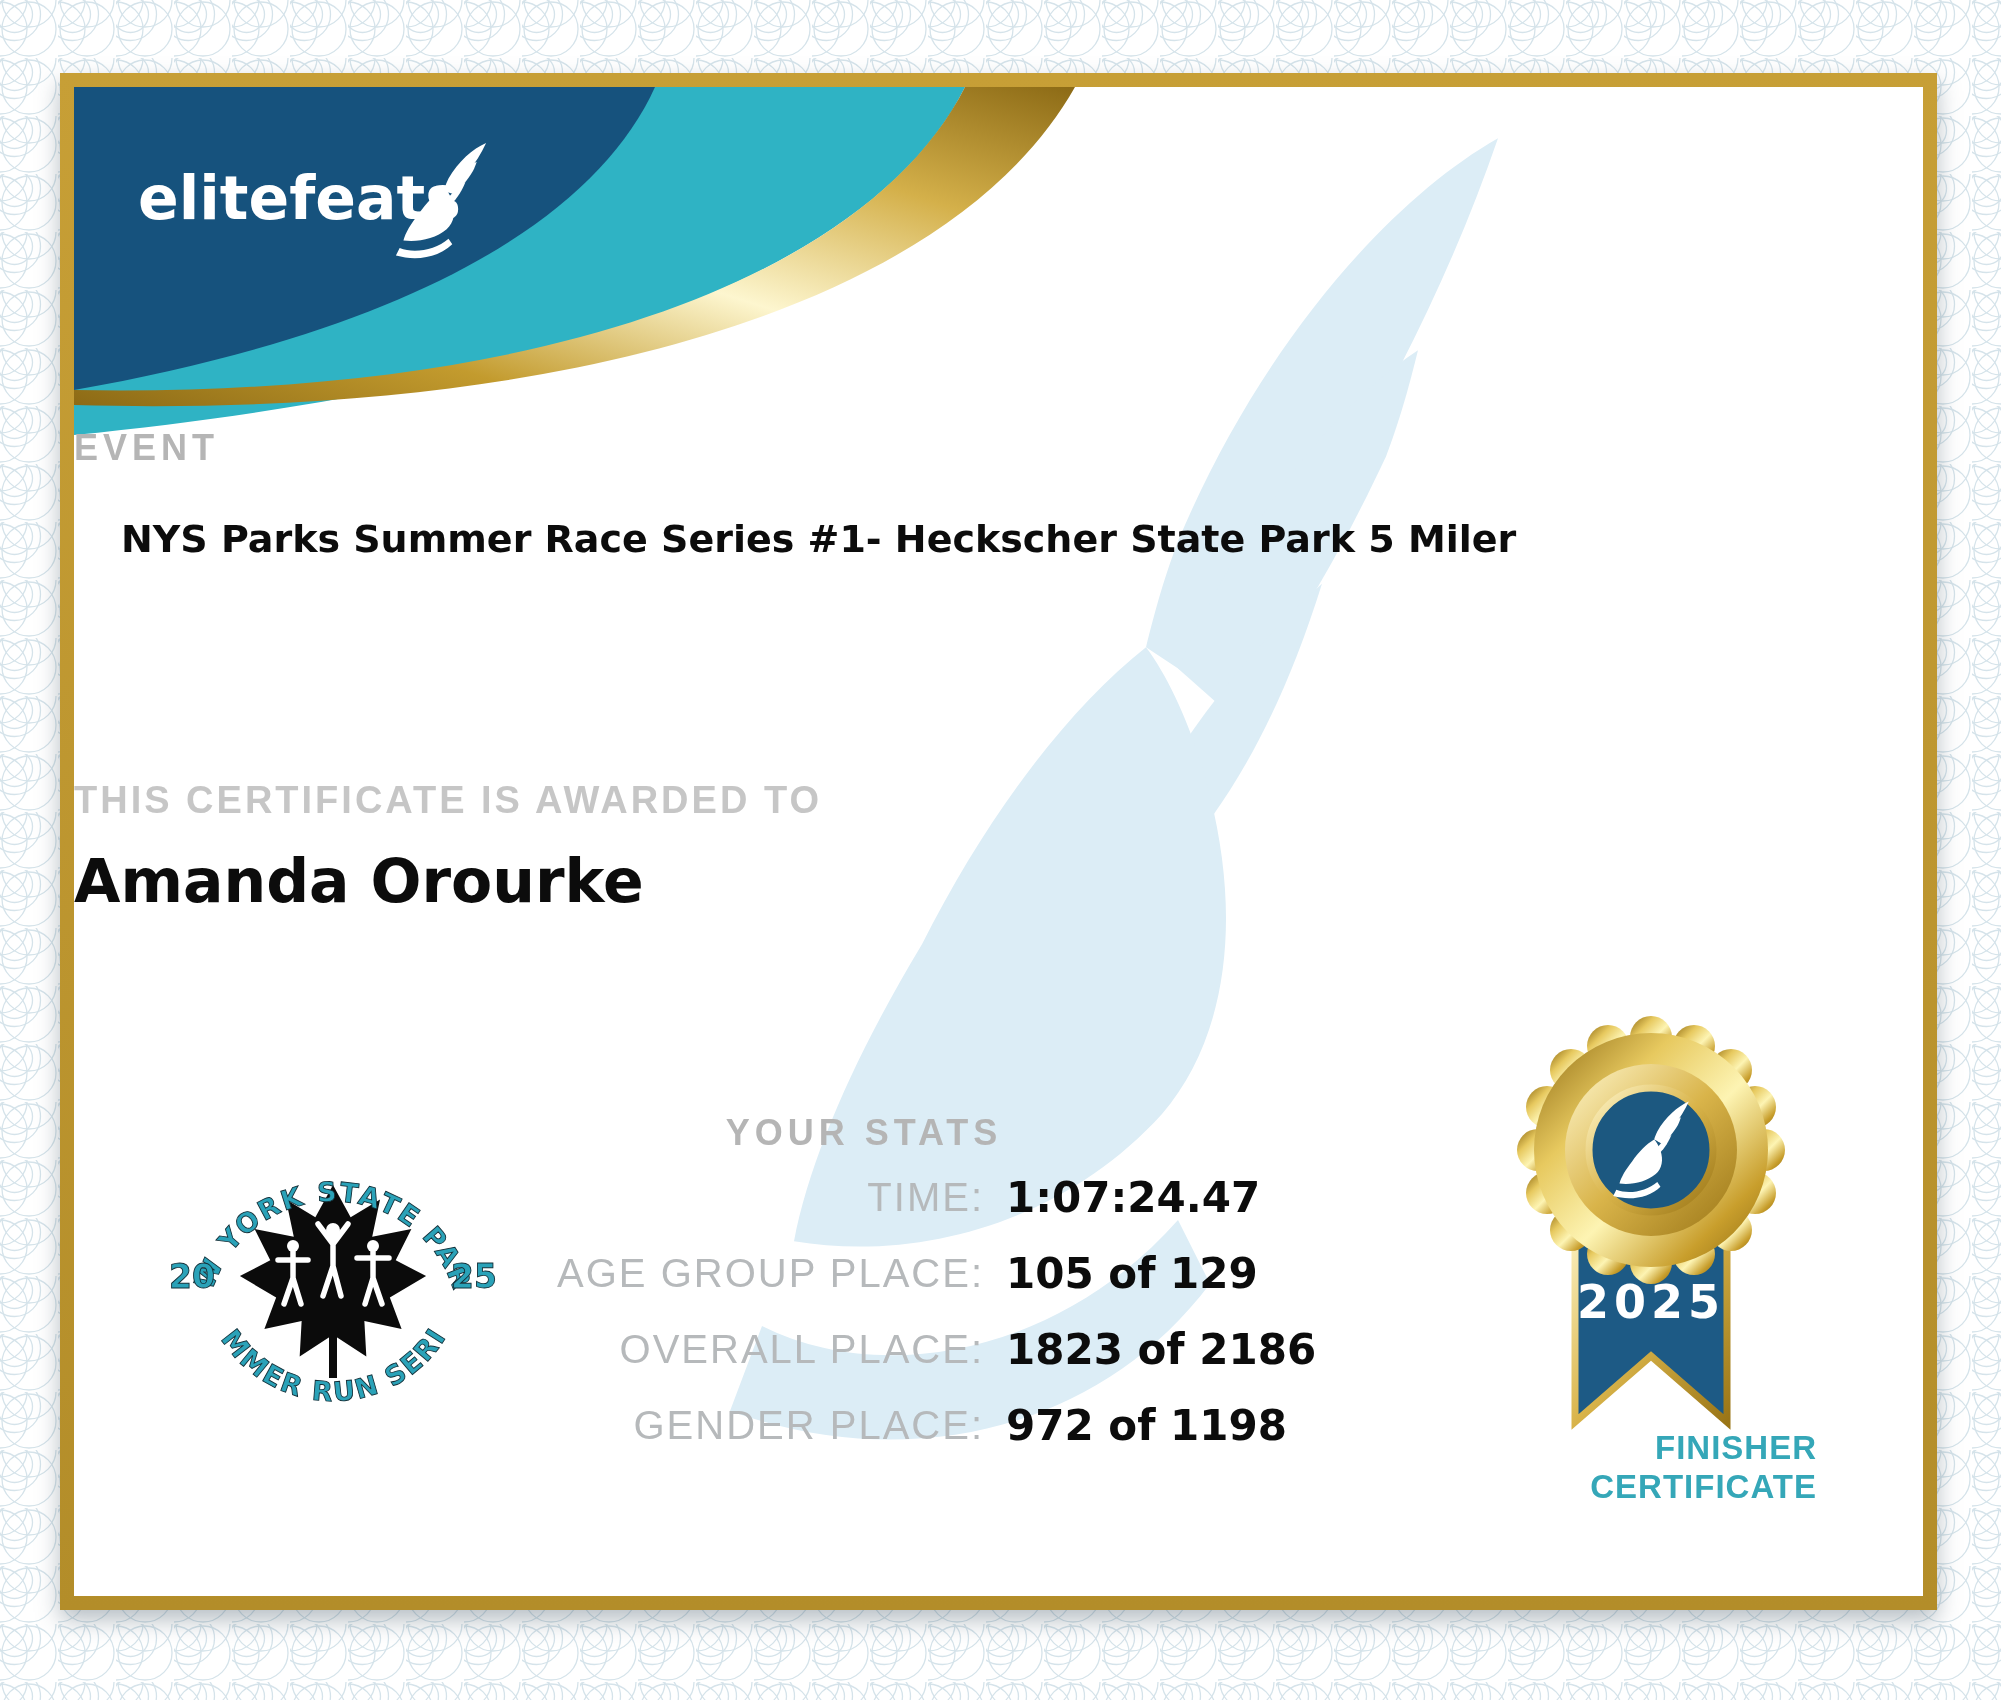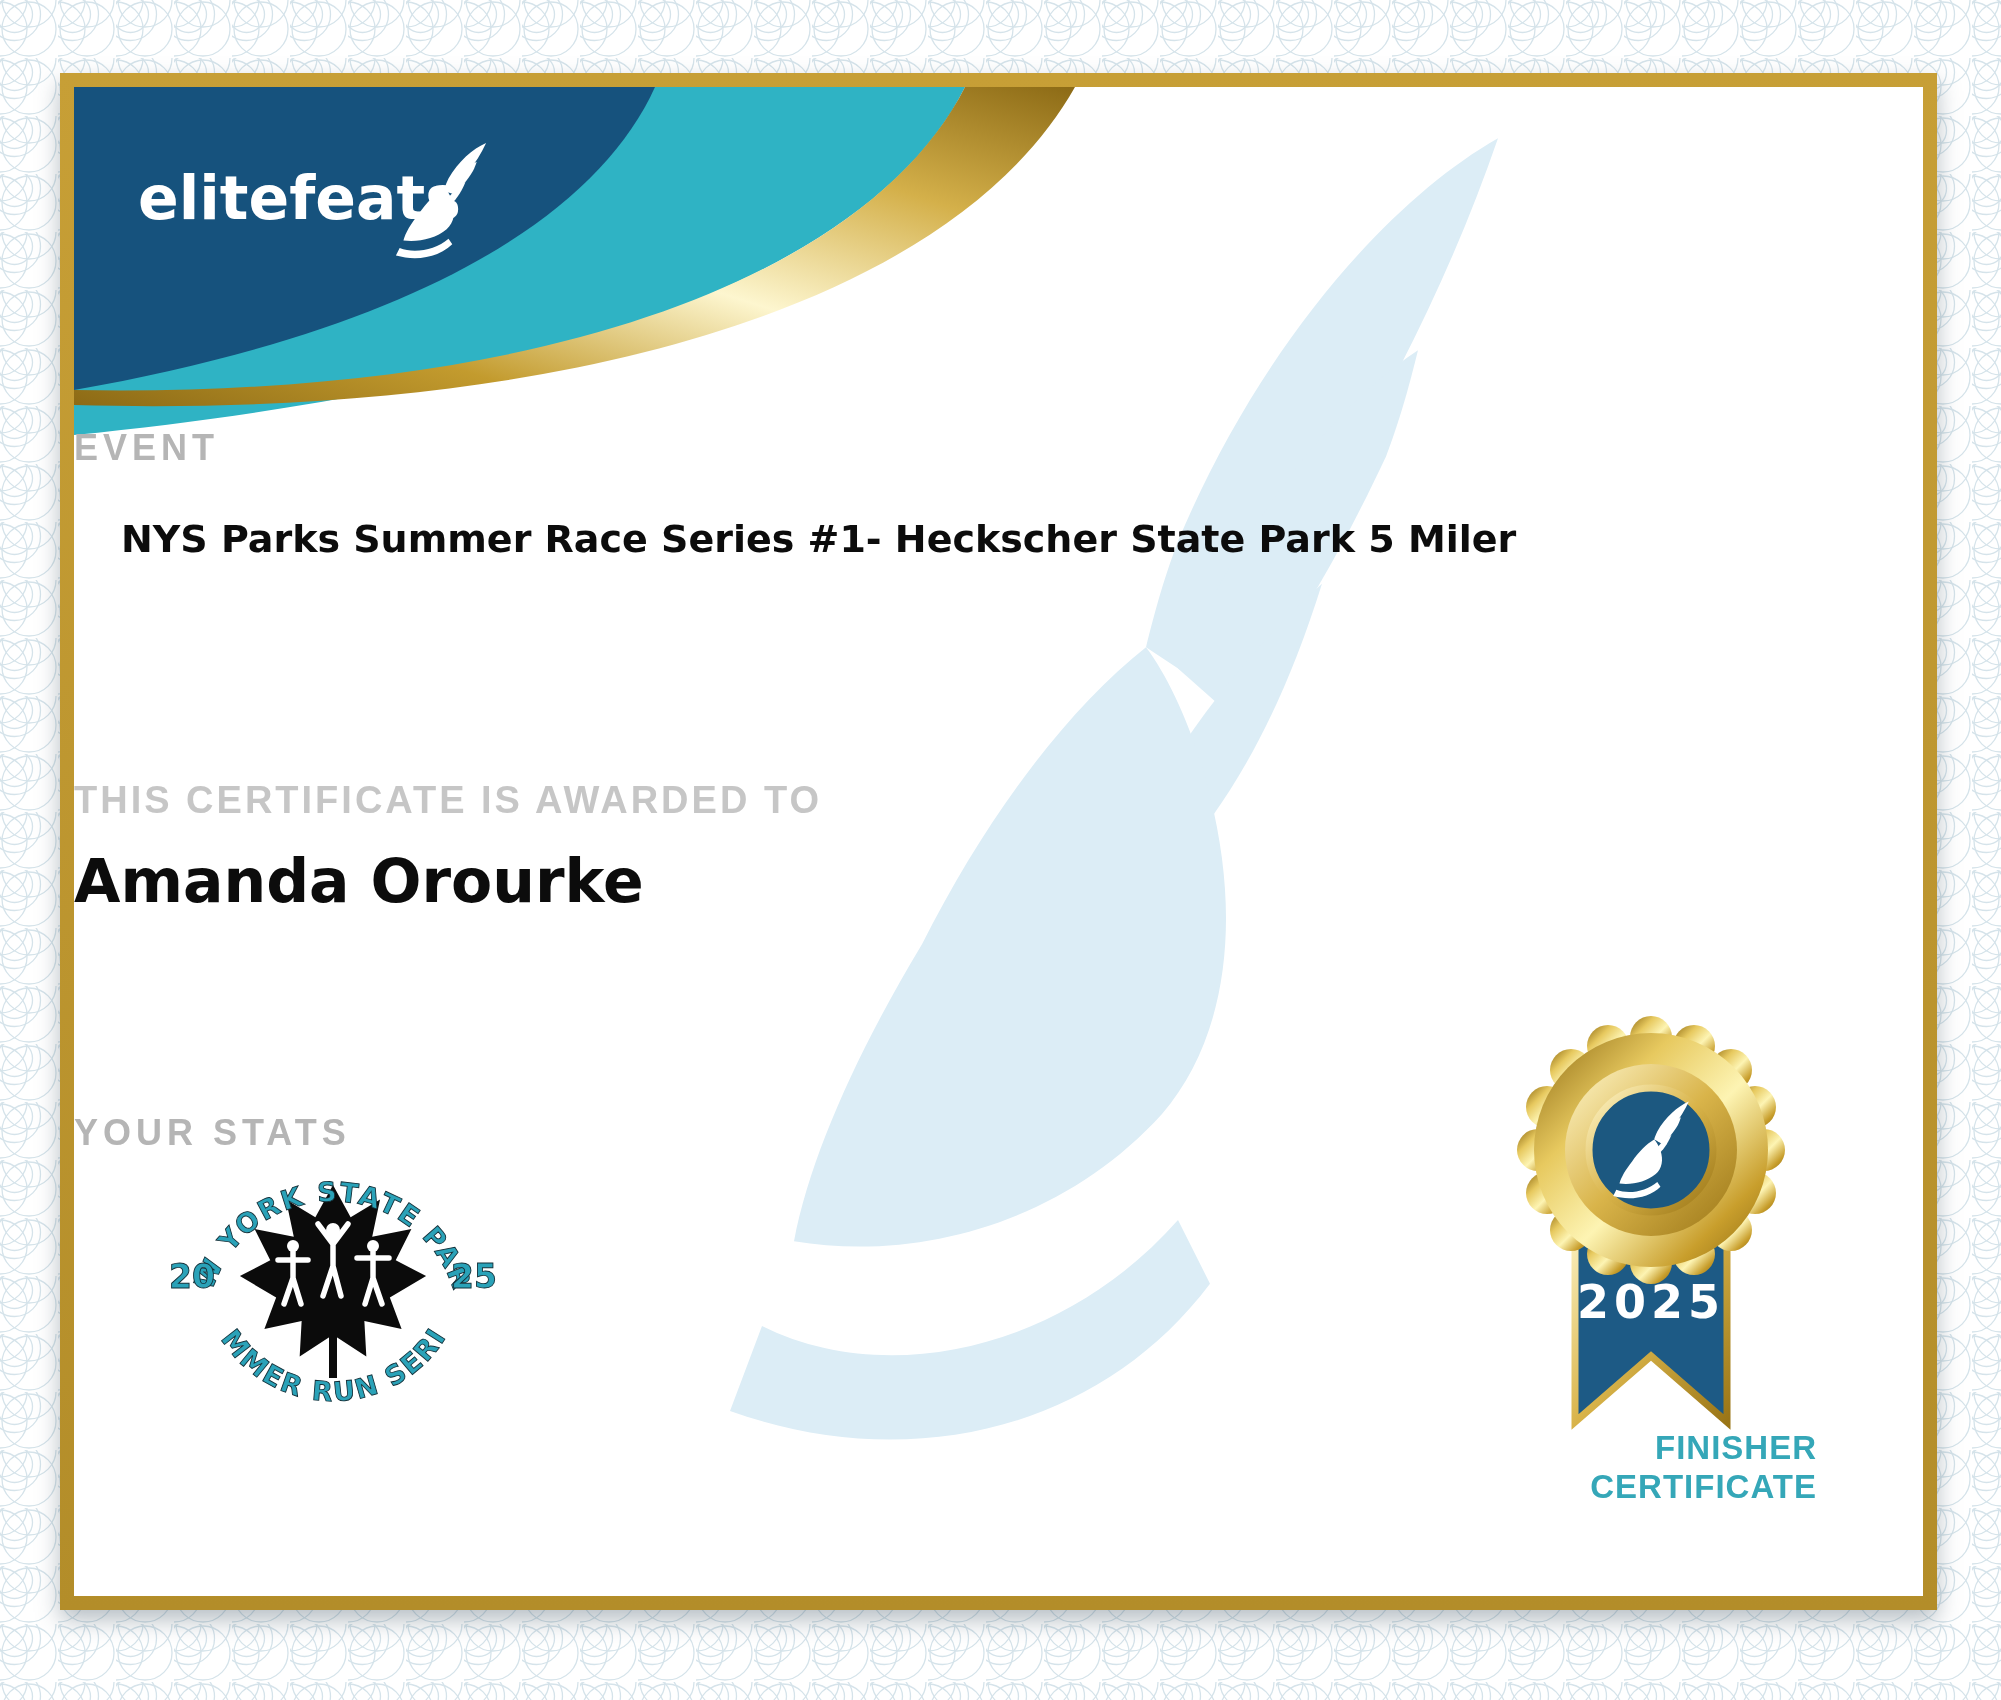--- a/index.html
+++ b/index.html
@@ -24,7 +24,7 @@
   .awarded{color:#c6c6c6;font:bold 38px "Liberation Sans",sans-serif;letter-spacing:3px;margin-top:24px;}
   .name{color:#0c0c0c;font:bold 60px "DejaVu Sans",sans-serif;}
   .distance{color:#1a1a1a;font:42px "Liberation Sans",sans-serif;}
-  .yourstats{position:absolute;left:0;top:1025px;width:1580px;}
+  .yourstats{position:absolute;left:0;top:1025px;width:1580px;text-align:center;}
 
   .stats{position:absolute;left:0;top:1072px;display:grid;
          grid-template-columns:910px auto;column-gap:22px;row-gap:0;}

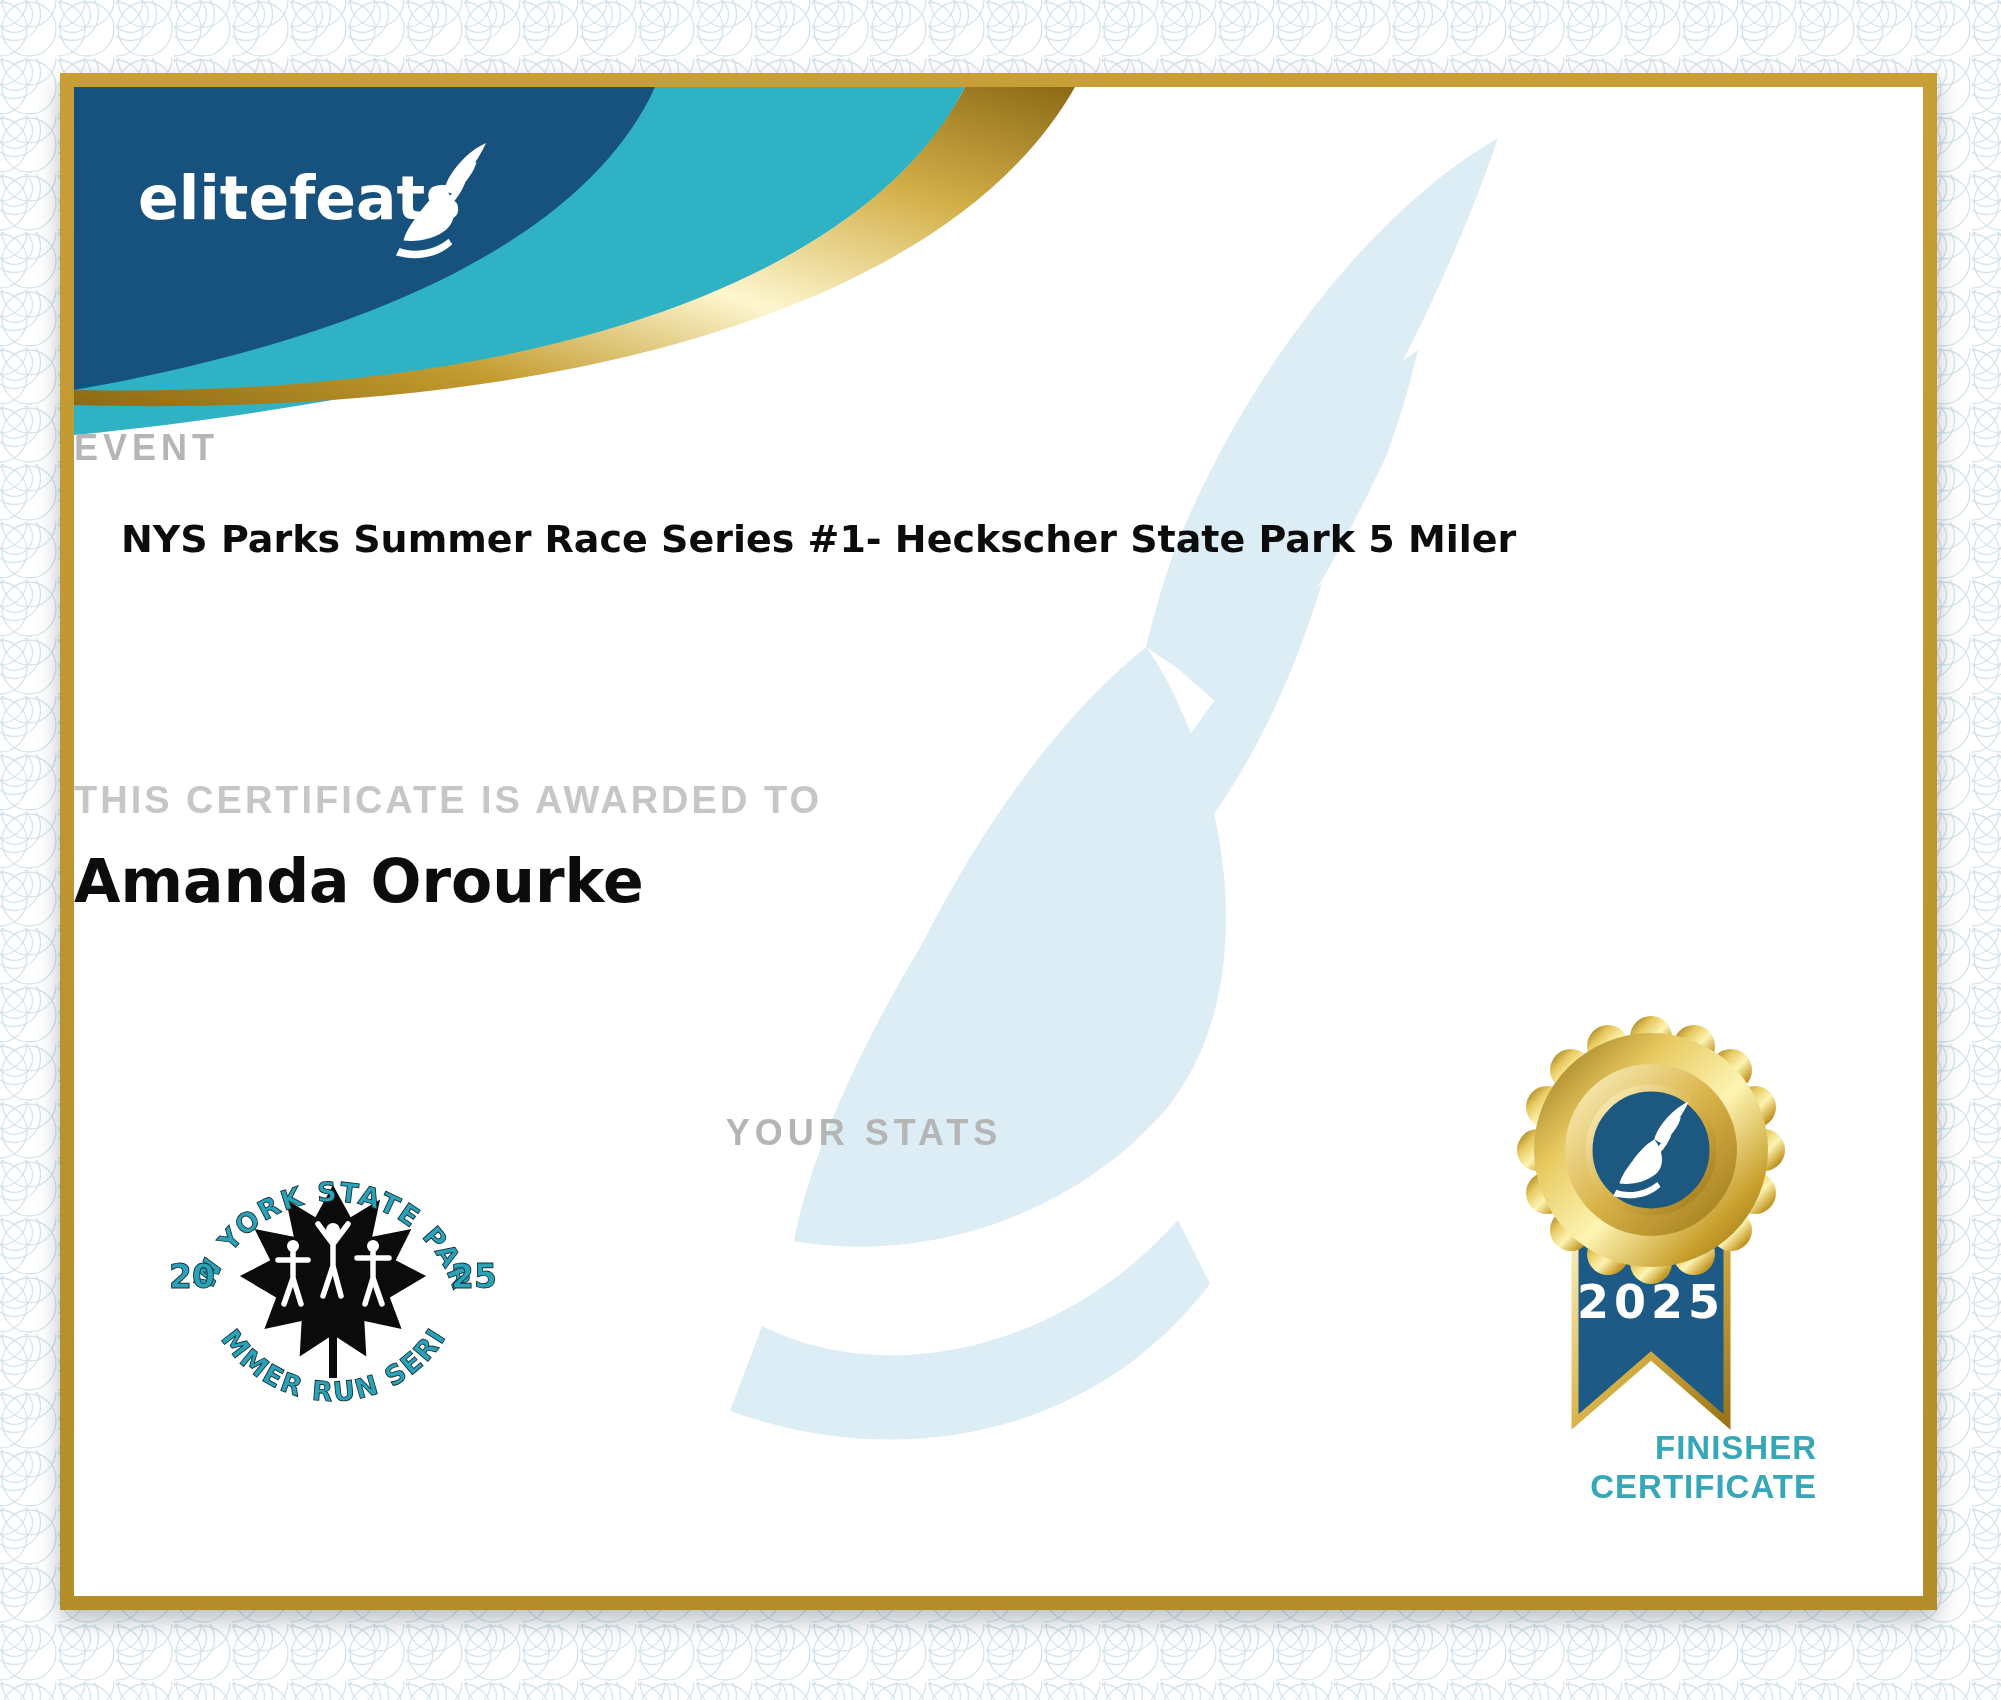--- a/index.html
+++ b/index.html
@@ -121,6 +121,24 @@
 
       <div class="yourstats h-gray">YOUR STATS</div>
 
+      <div class="stats">
+        <div class="srow">
+          <div class="slabel">TIME:</div>
+          <div class="svalue">1:07:24.47</div>
+        </div>
+        <div class="srow">
+          <div class="slabel">AGE GROUP PLACE:</div>
+          <div class="svalue">105 of 129</div>
+        </div>
+        <div class="srow">
+          <div class="slabel">OVERALL PLACE:</div>
+          <div class="svalue">1823 of 2186</div>
+        </div>
+        <div class="srow">
+          <div class="slabel">GENDER PLACE:</div>
+          <div class="svalue">972 of 1198</div>
+        </div>
+      </div>
 
       <svg class="serieslogo" viewBox="-165 -165 330 330">
         <defs>

